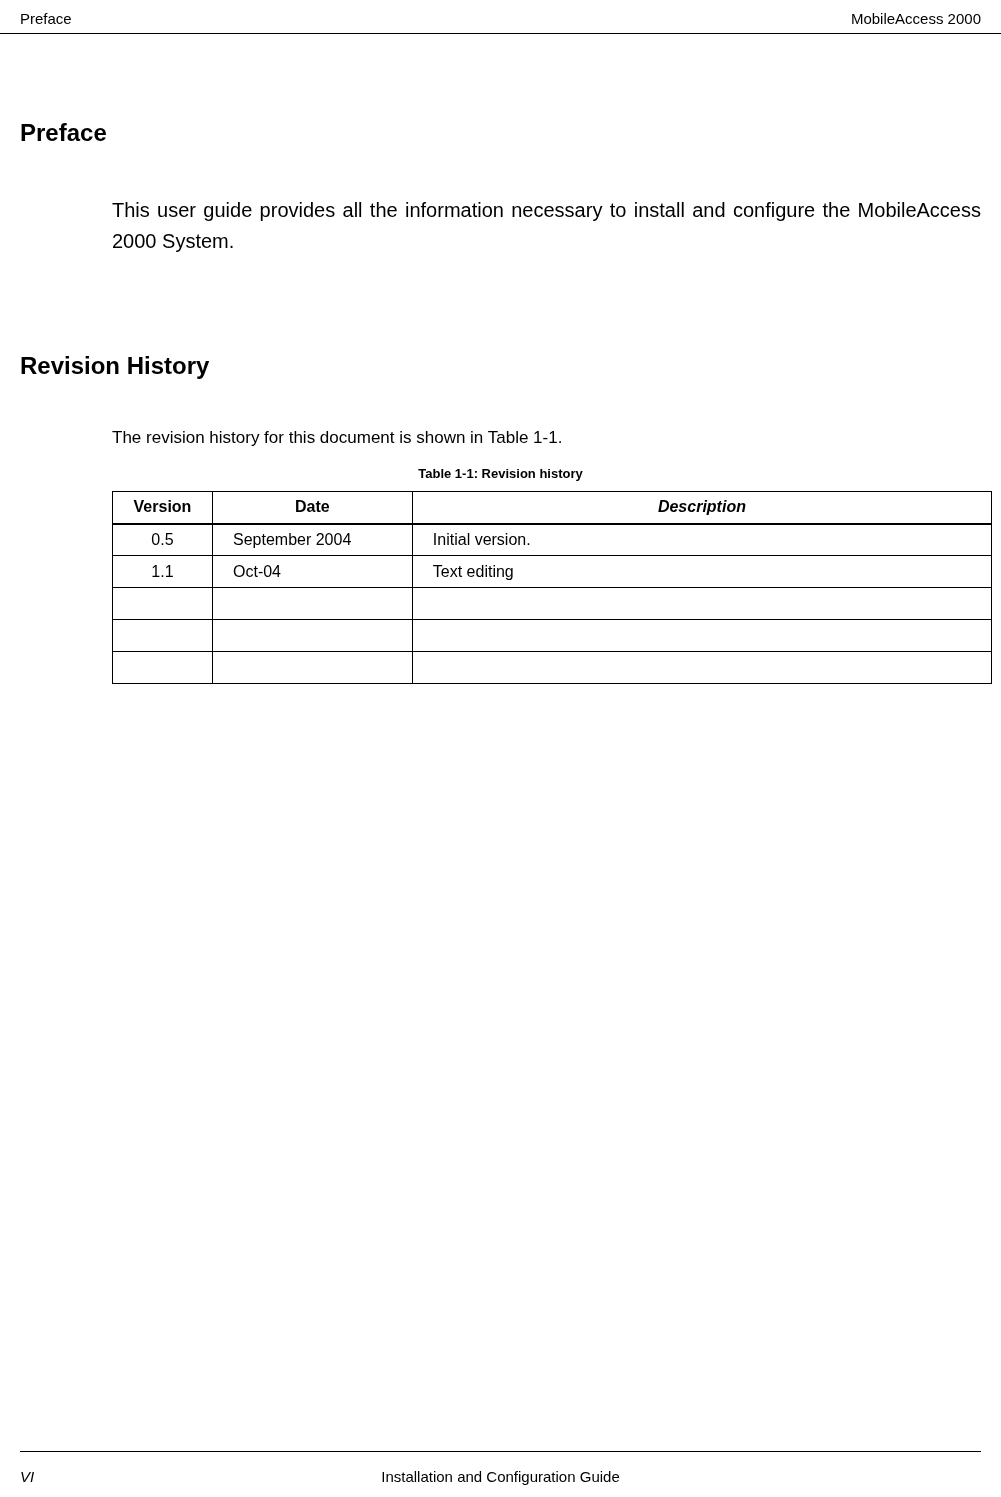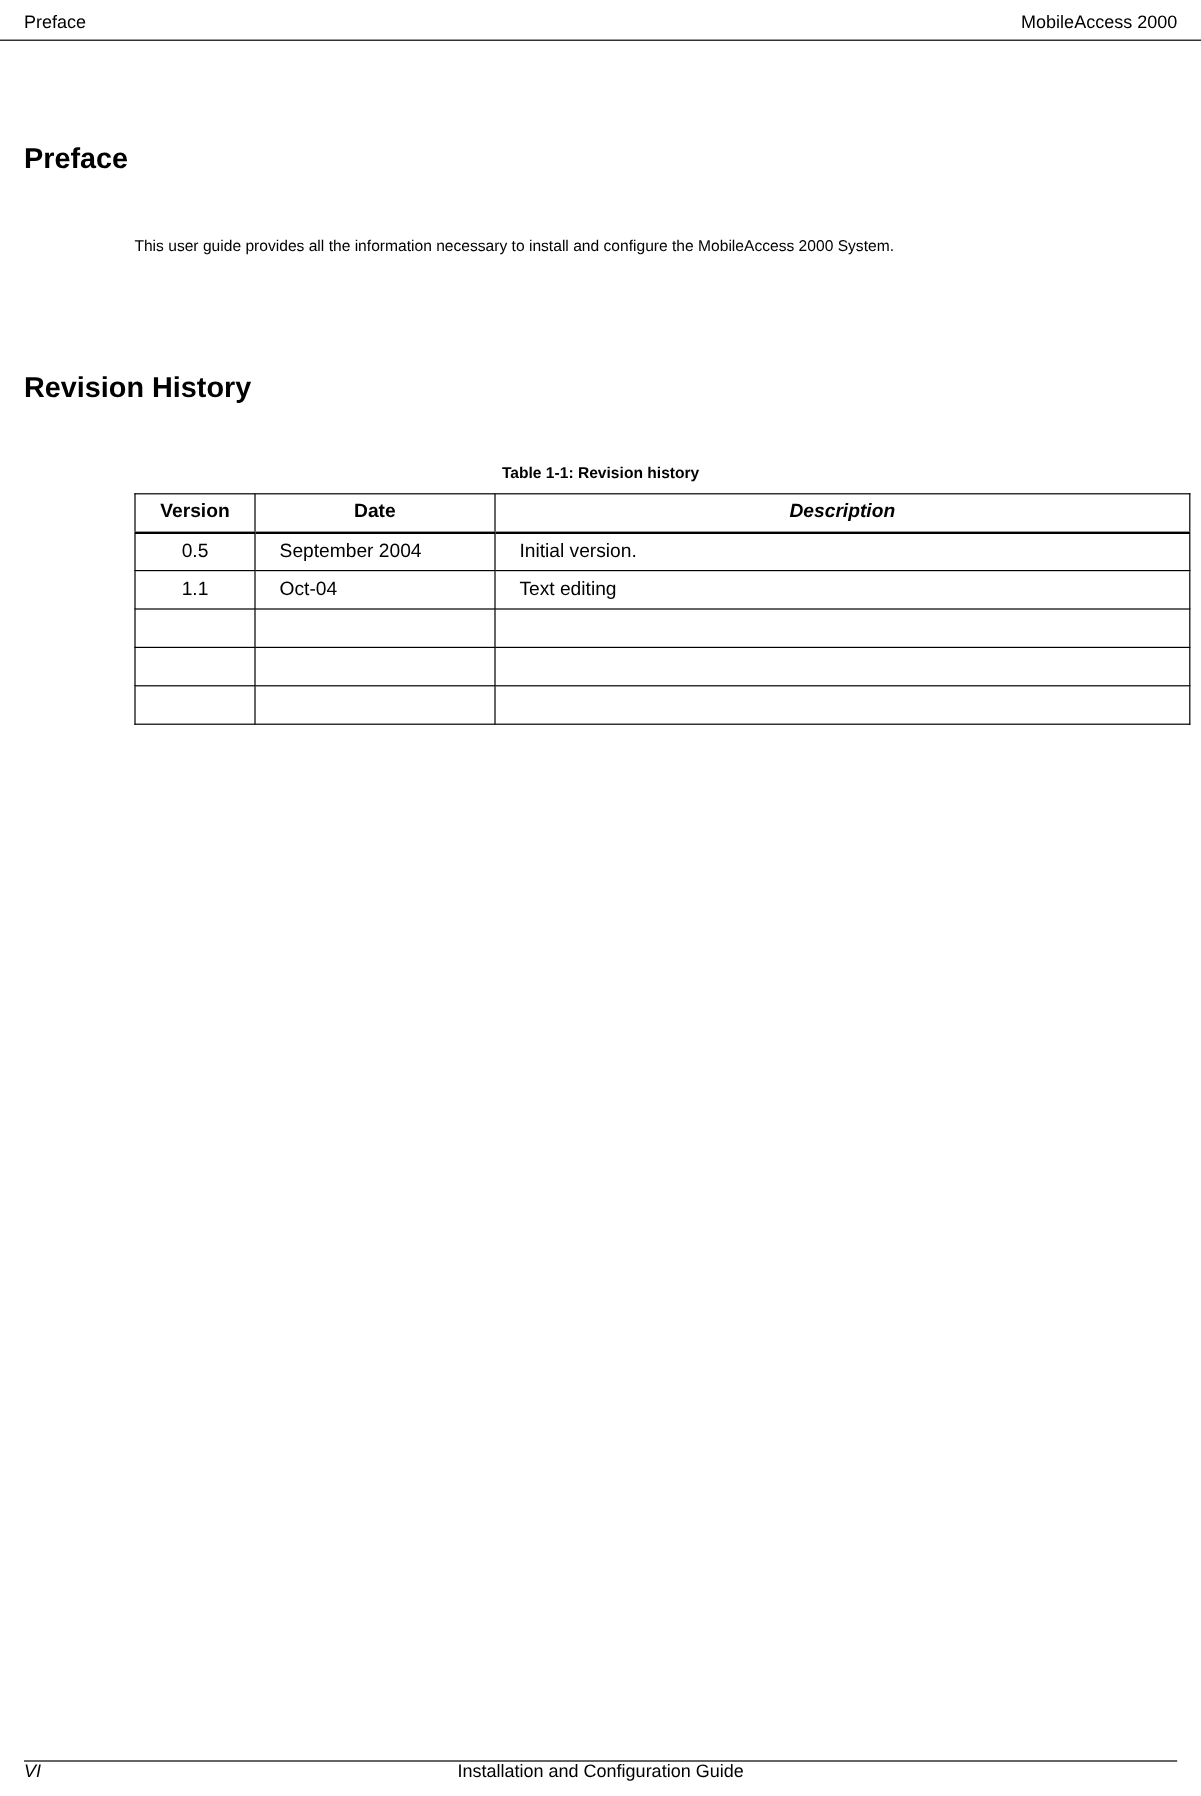--- a/index.html
+++ b/index.html
@@ -36,7 +36,7 @@
       margin-right: 0;
     }
     .para {
-      font-size: 13px;
+      font-size: 20px;
       line-height: 1.55;
       text-align: justify;
       text-justify: inter-word;

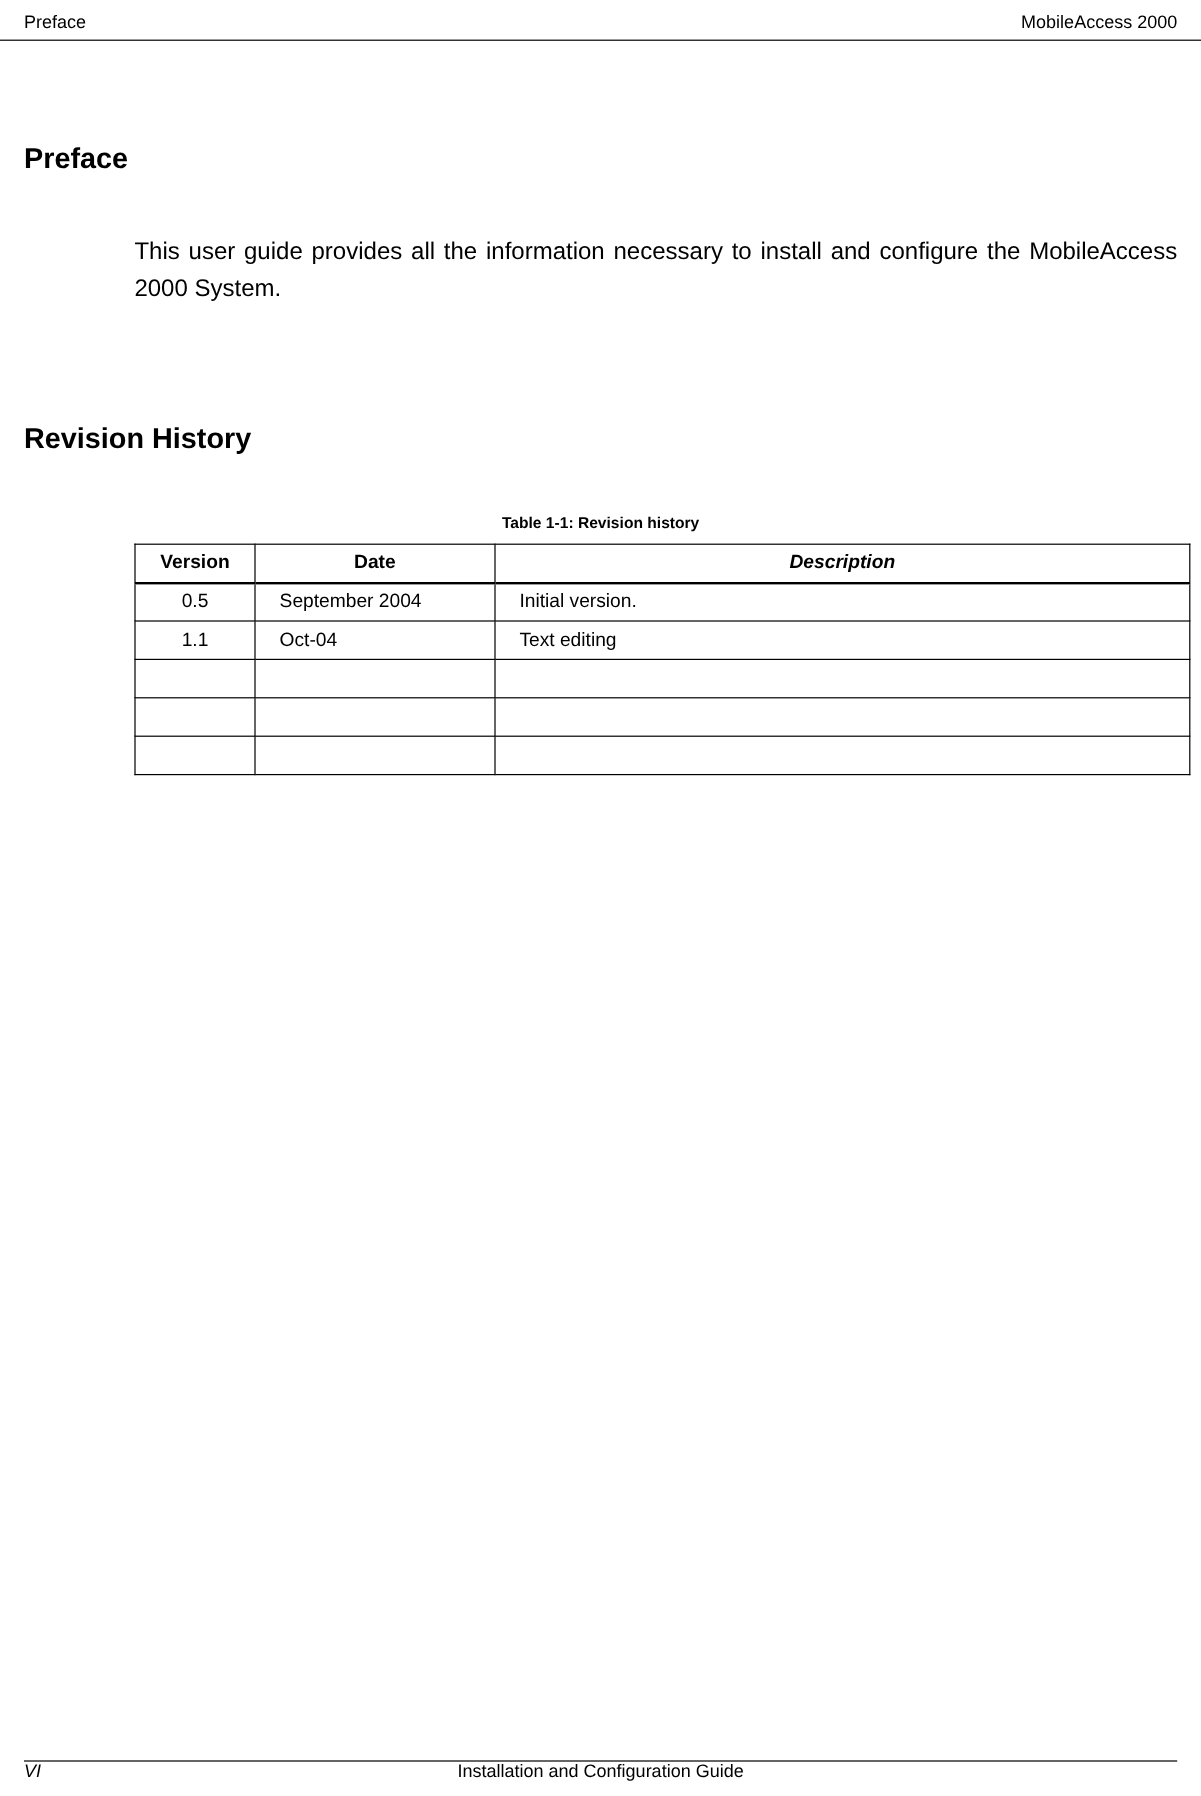--- a/index.html
+++ b/index.html
@@ -122,6 +122,7 @@
 
   <div class="h1 revhist">Revision History</div>
 
+  <div class="indented para2">The revision history for this document is shown in Table 1-1.</div>
 
   <div class="table-caption">Table 1-1:  Revision history</div>
 

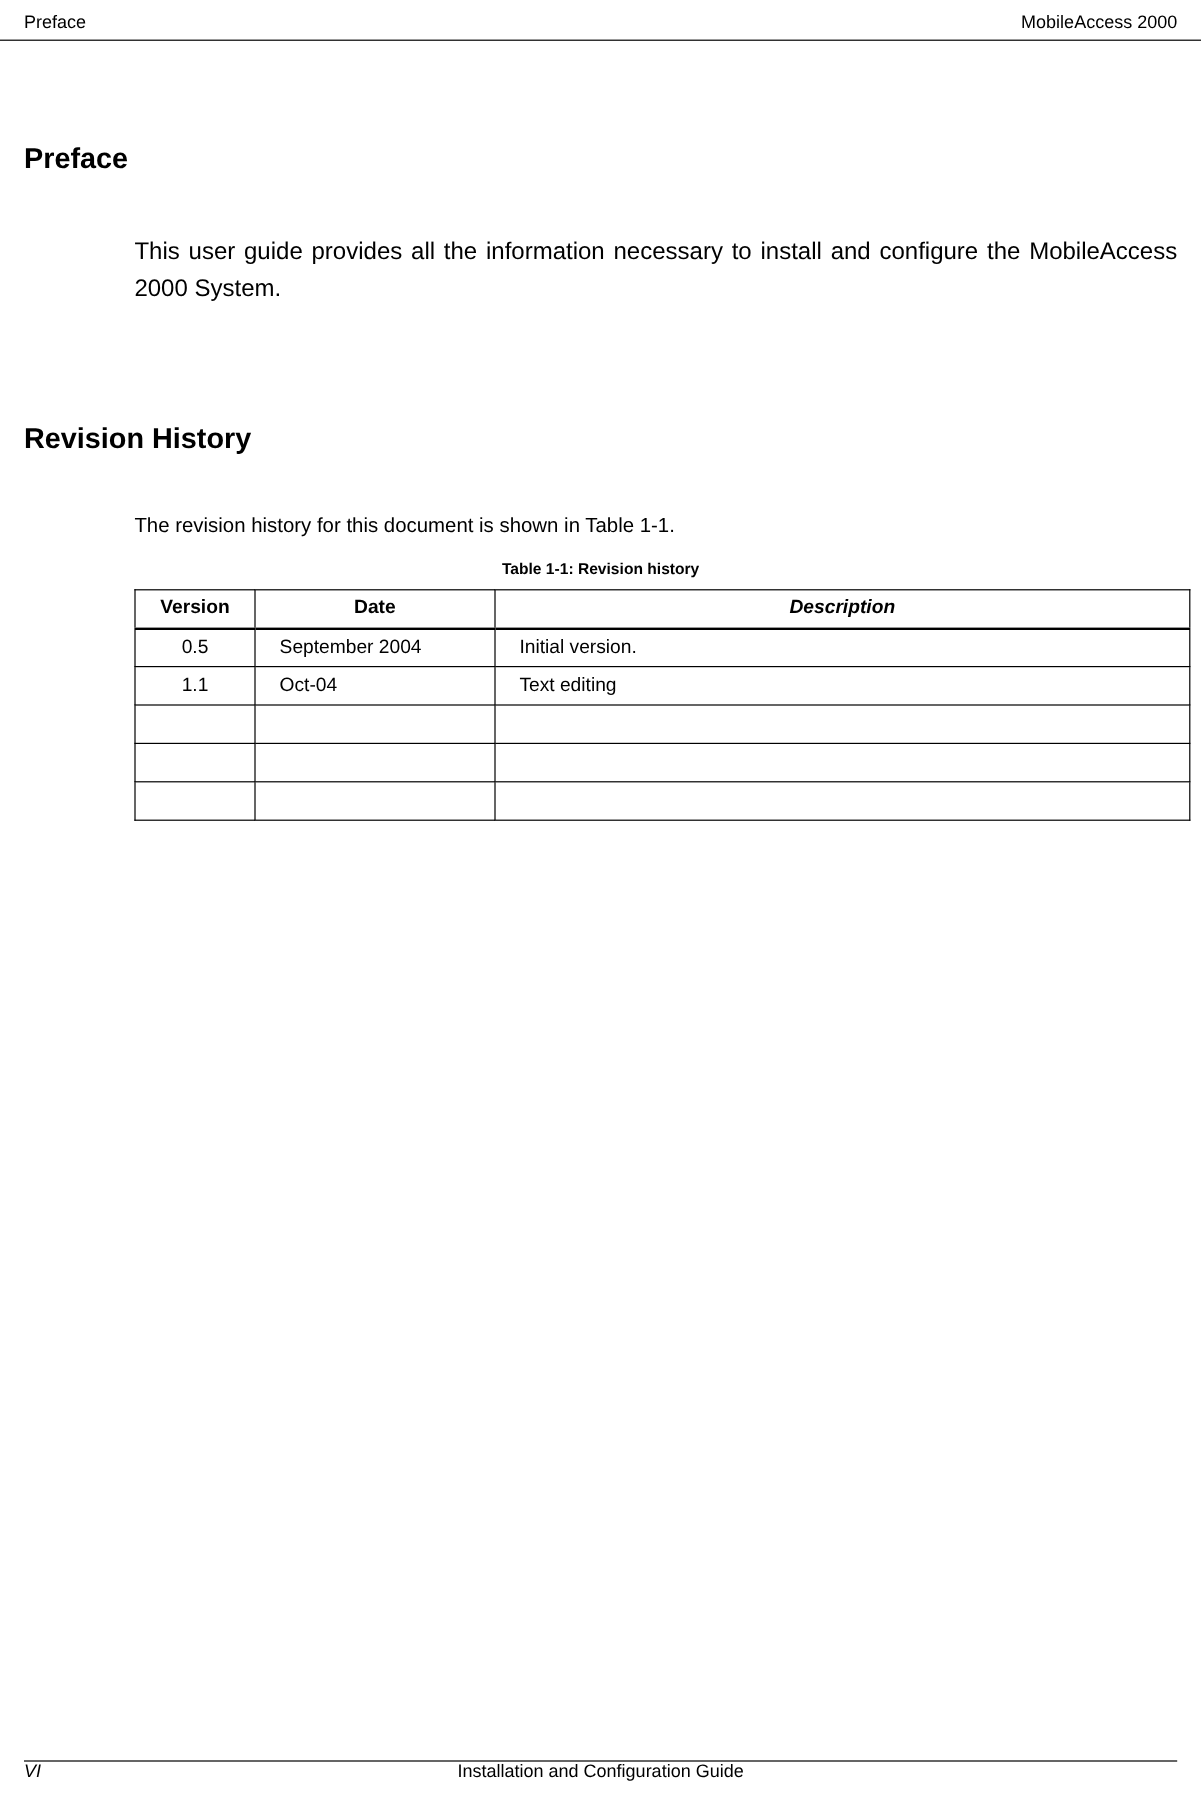--- a/index.html
+++ b/index.html
@@ -94,7 +94,7 @@
       display: flex;
       justify-content: space-between;
       align-items: center;
-      padding-top: 0;
+      padding-top: 16px;
       font-size: 15px;
     }
     .footer-left {

